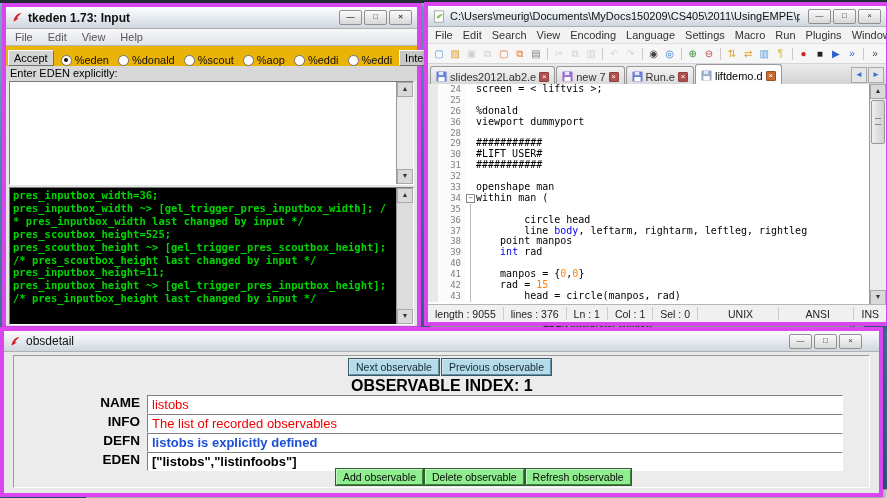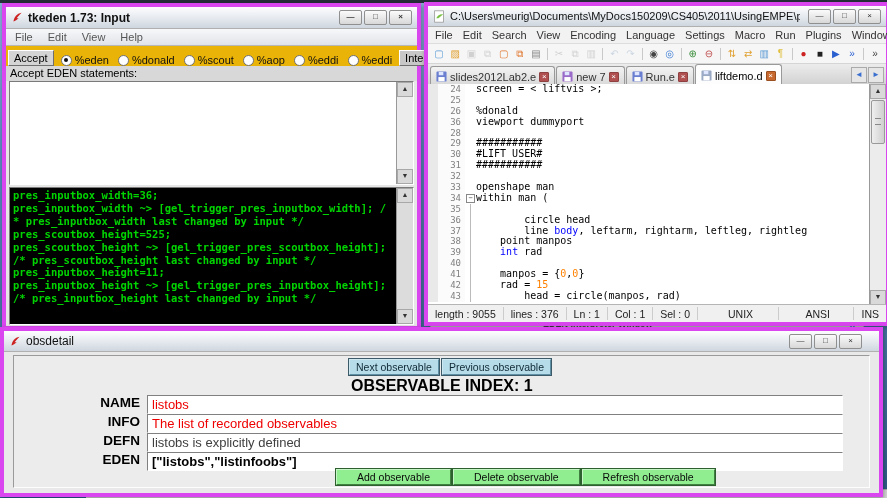--- a/index.html
+++ b/index.html
@@ -149,7 +149,7 @@
       </span>
     <span class="btn3d" id="interrupt-btn">Interrupt</span>
   </div>
-  <div class="tk-prompt">Accept EDEN statements:</div>
+  <div class="tk-prompt">Enter EDEN explicitly:</div>
   <div class="panel" id="tk-input">
     <div style="flex:1"></div>
     <div class="sb">

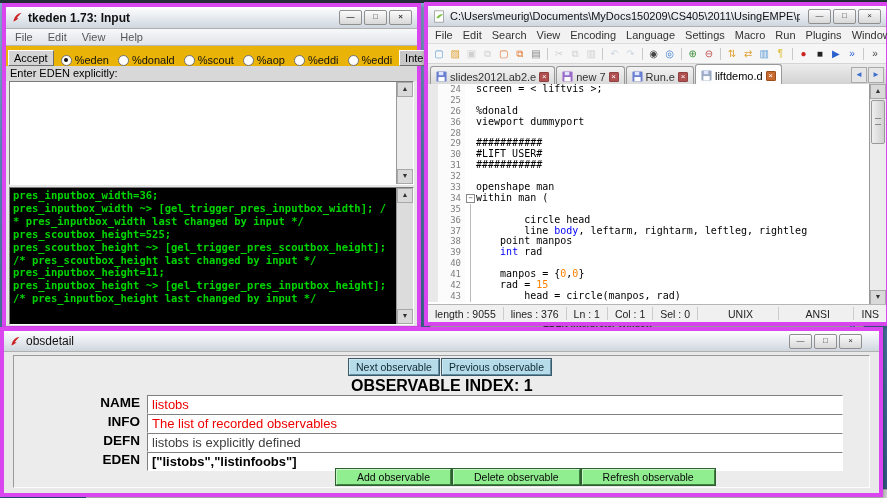--- a/index.html
+++ b/index.html
@@ -463,7 +463,7 @@
         </div>
         <div class="frow">
           <span class="flabel">DEFN</span>
-          <span class="fbox" style="color: #404040; font-weight: normal;">listobs is explicitly defined</span>
+          <span class="fbox" style="color: #1d4ed8; font-weight: bold;">listobs is explicitly defined</span>
         </div>
         <div class="frow">
           <span class="flabel">EDEN</span>

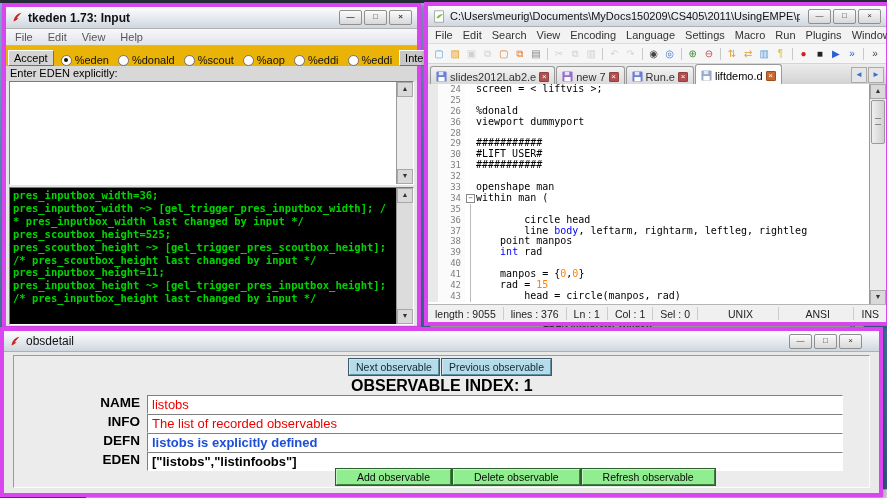--- a/index.html
+++ b/index.html
@@ -78,7 +78,7 @@
   .flabel{width:126px;text-align:right;font-weight:bold;font-size:13.5px;padding-right:7px;color:#000}
   .fbox{width:686px;height:15px;background:#fff;border:1px solid;border-color:#808080 #fff #fff #808080;font-size:13px;padding:1px 4px 1px 4px;line-height:15px;white-space:nowrap;overflow:hidden}
   #obs-buttons{position:absolute;left:322px;bottom:2px;display:flex;gap:2px}
-  .greenbtn{background:var(--green-btn);border:1px solid;border-color:#c8f5c8 #3f7f3f #3f7f3f #c8f5c8;outline:1px solid #2e5f2e;padding:1px 20px;font-size:10.5px;color:#0a0a0a}
+  .greenbtn{background:var(--green-btn);border:1px solid;border-color:#c8f5c8 #3f7f3f #3f7f3f #c8f5c8;outline:1px solid #2e5f2e;padding:1px 6px;font-size:10.5px;color:#0a0a0a}
   
   #top-strip{position:absolute;left:0;top:0;width:887px;height:3px;background:#262e3a}
   #bottom-strip{position:absolute;left:0;right:0;top:489px;height:9px;background:#d9d9d9;border-top:1px solid #aaa}

